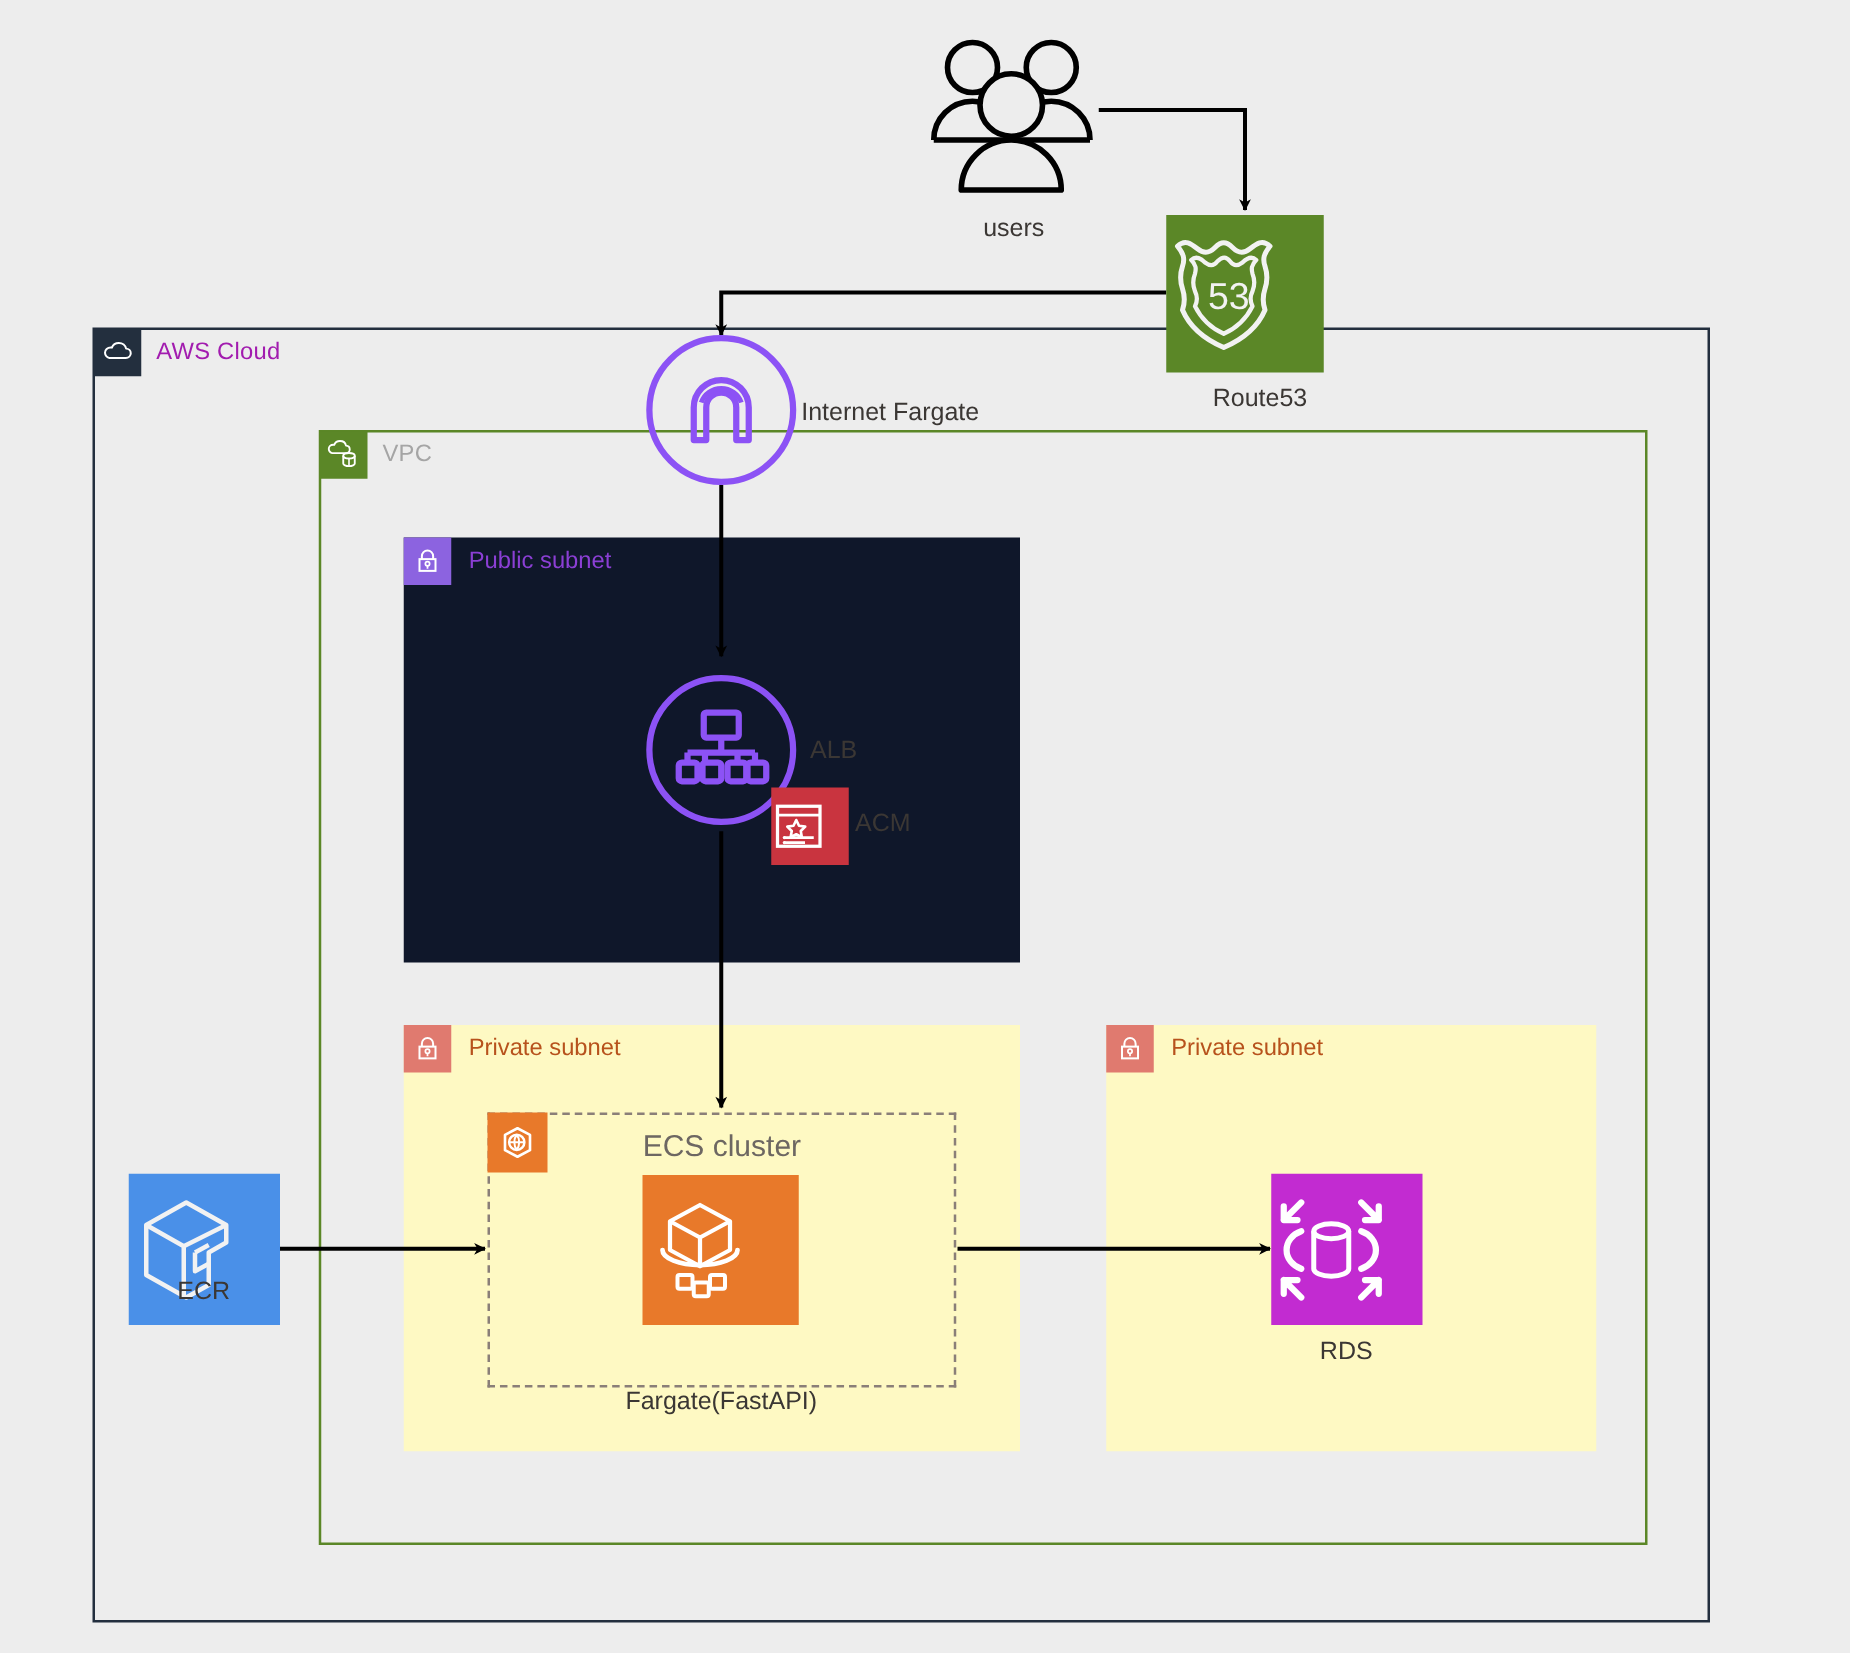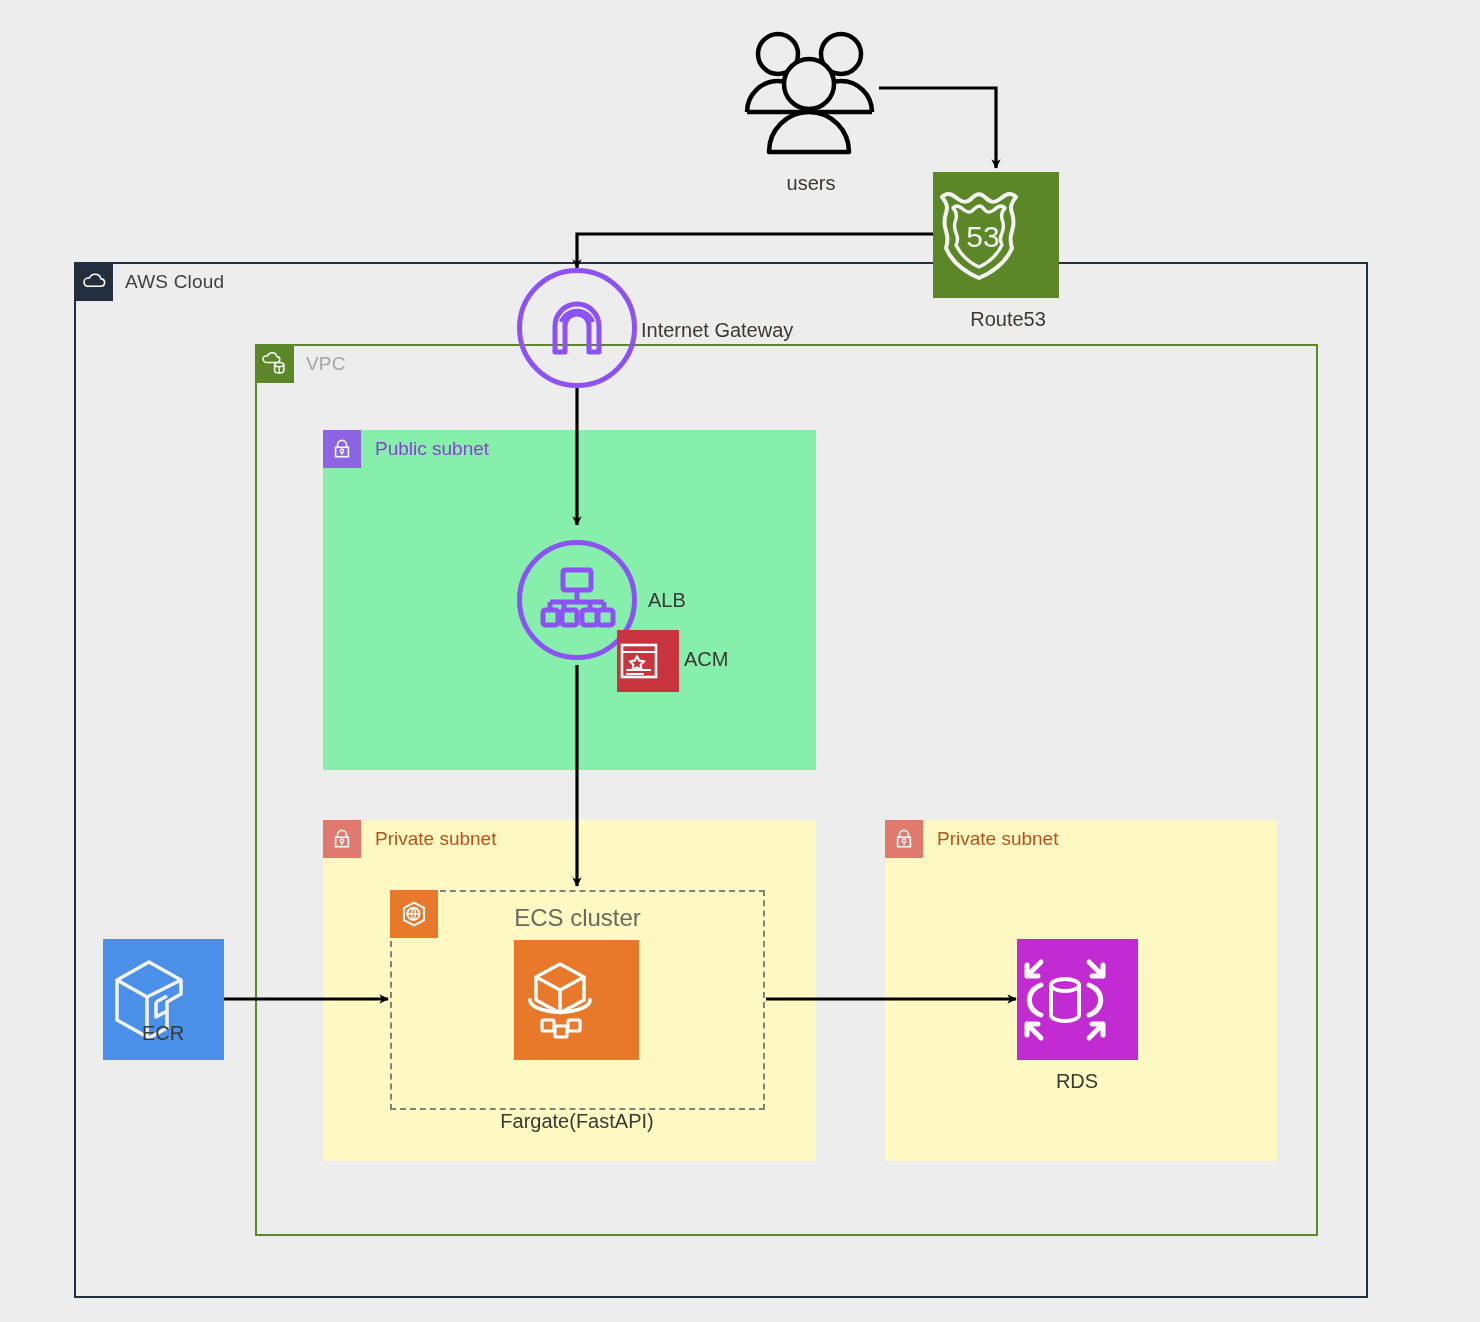--- a/index.html
+++ b/index.html
@@ -30,7 +30,7 @@
     font-size:19px;letter-spacing:.2px;padding-left:12px;white-space:nowrap;
   }
   .aws-badge{background:#232f3e;}
-  .aws-title{color:#404040;}
+  .aws-title{color:#a21caf;}
   .vpc-badge{background:#5b8727;}
   .vpc-title{color:#a5a5a5;}
 

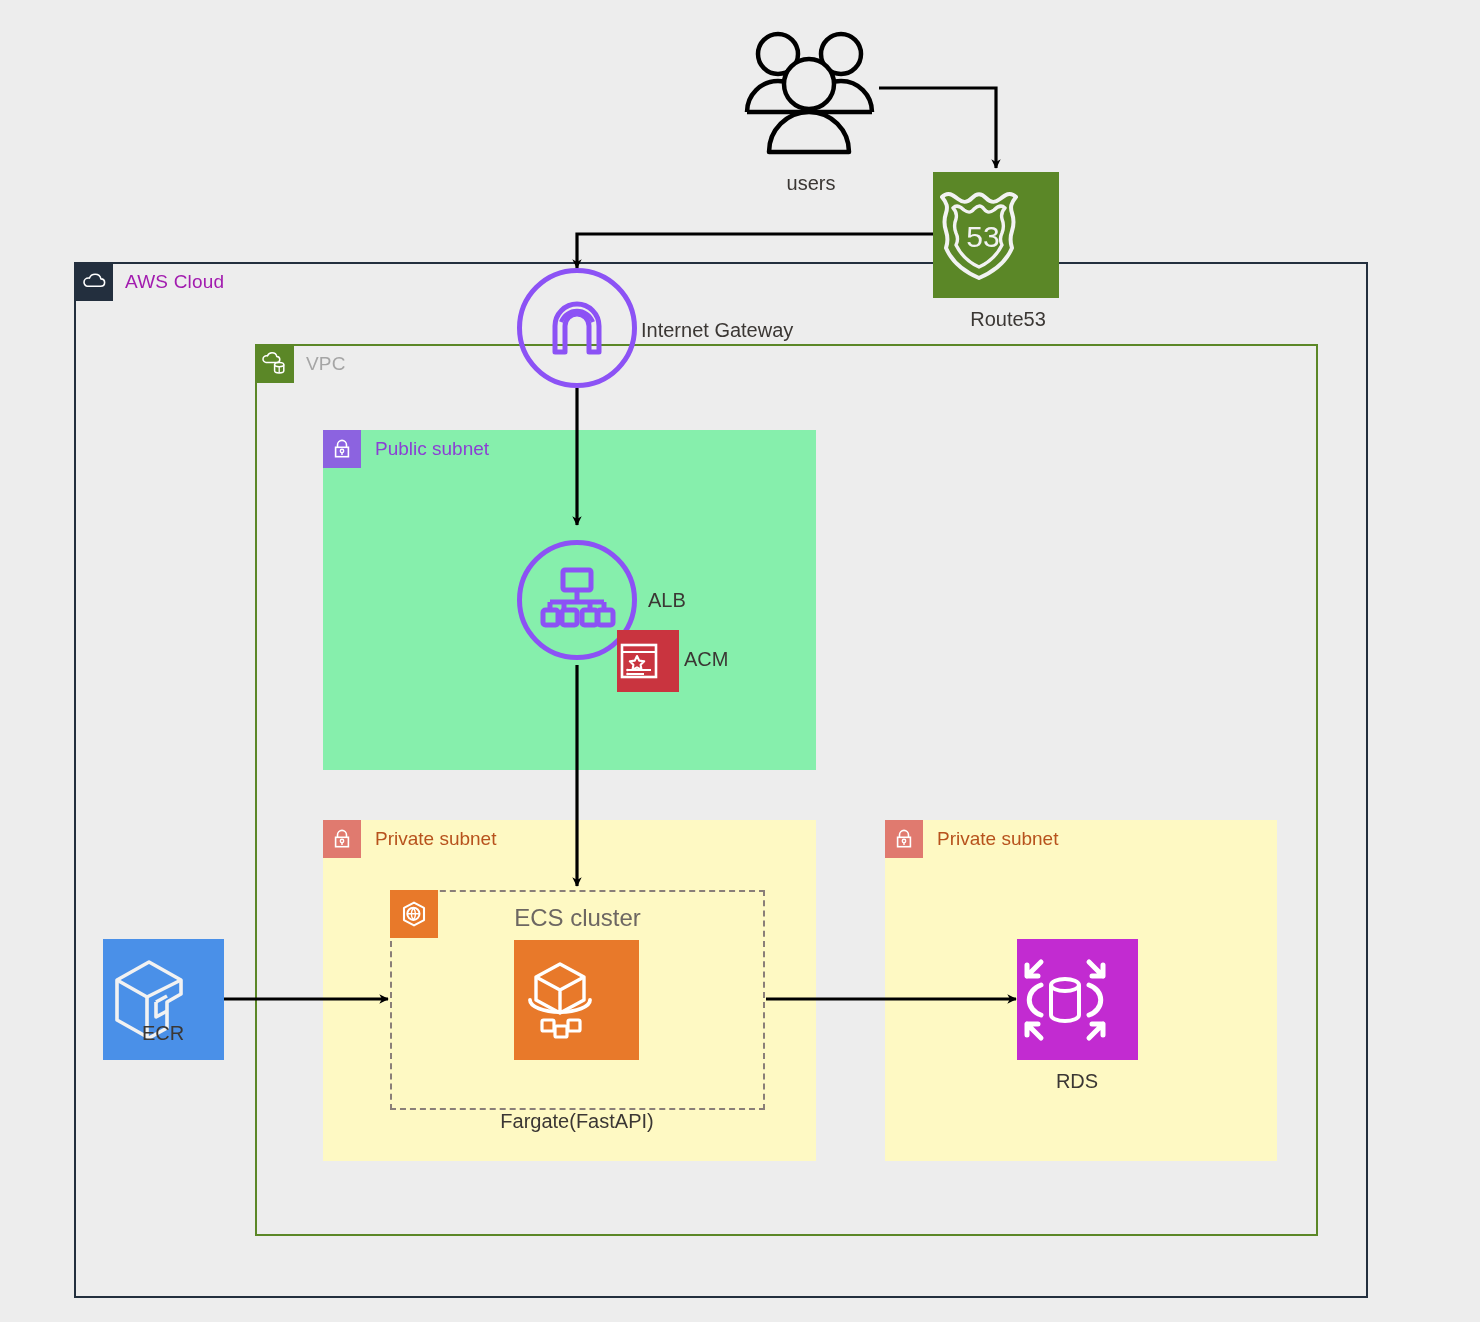--- a/index.html
+++ b/index.html
@@ -203,7 +203,7 @@
       <path d="M20,30 a17,17 0 0 1 32,0" fill="none" stroke="#8c52f5" stroke-width="4"></path>
     </svg>
   </div>
-  <div class="side-caption" style="left:641px;top:319px;">Internet Gateway</div>
+  <div class="side-caption" style="left:641px;top:319px;">Internet Fargate</div>
 
   <div class="node circ-icon" style="left:517px;top:540px;width:120px;height:120px;">
     <svg width="78" height="72" viewBox="0 0 78 72" aria-hidden="true">

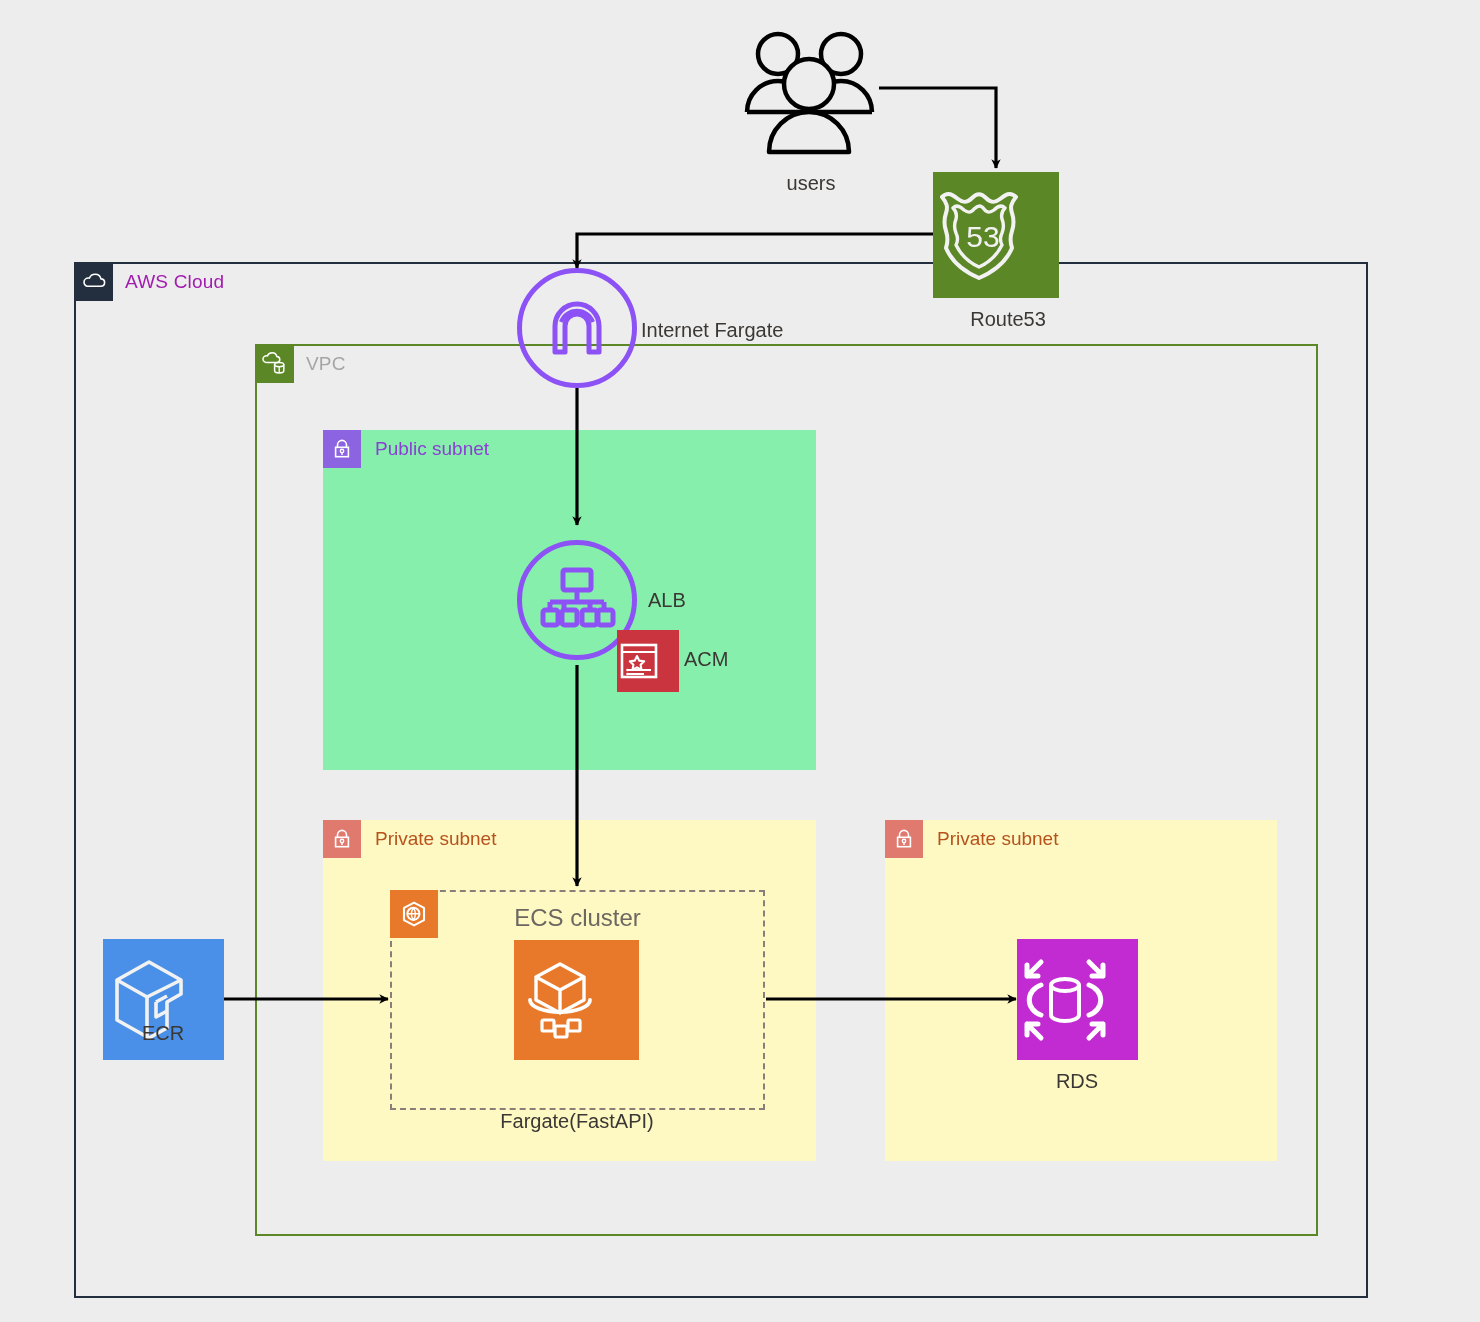--- a/index.html
+++ b/index.html
@@ -36,7 +36,7 @@
 
   
   .subnet{position:absolute;box-sizing:border-box;}
-  .subnet-pub{background:#86efac;}
+  .subnet-pub{background:#0f172a;}
   .subnet-prv{background:#fef9c3;}
   .sn-label{position:absolute;top:0;left:0;display:flex;align-items:center;}
   .sn-badge{width:38px;height:38px;flex:0 0 38px;display:flex;align-items:center;justify-content:center;}

